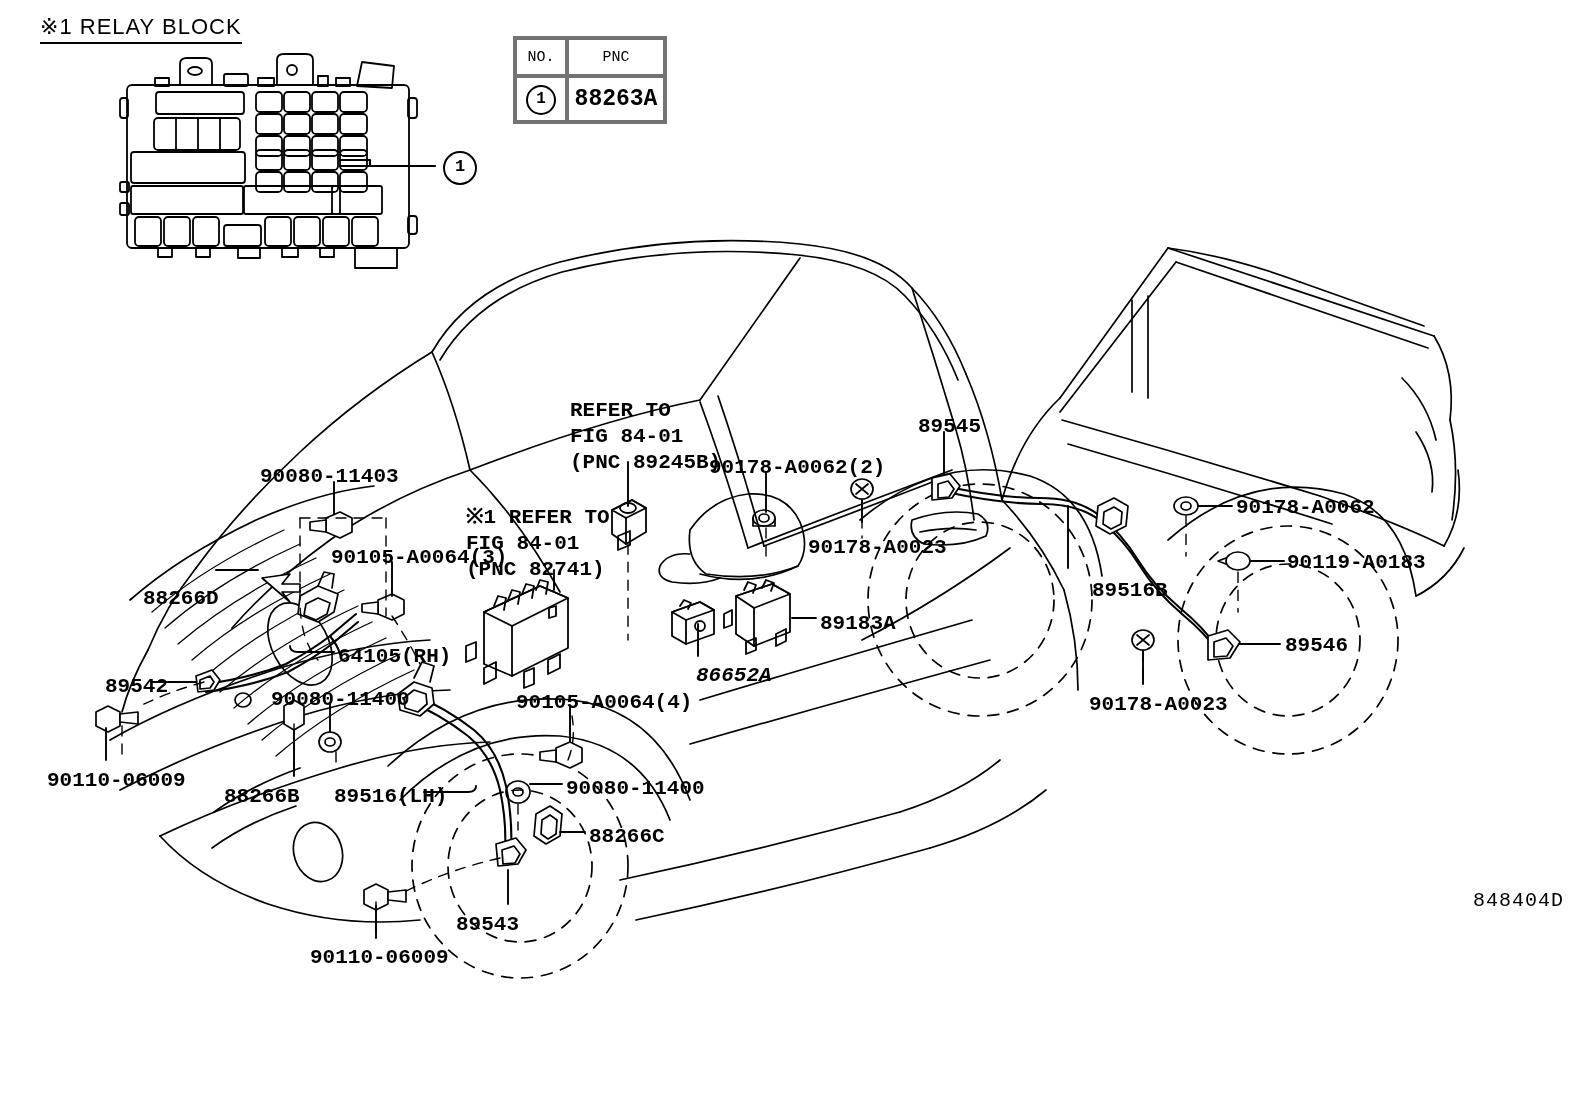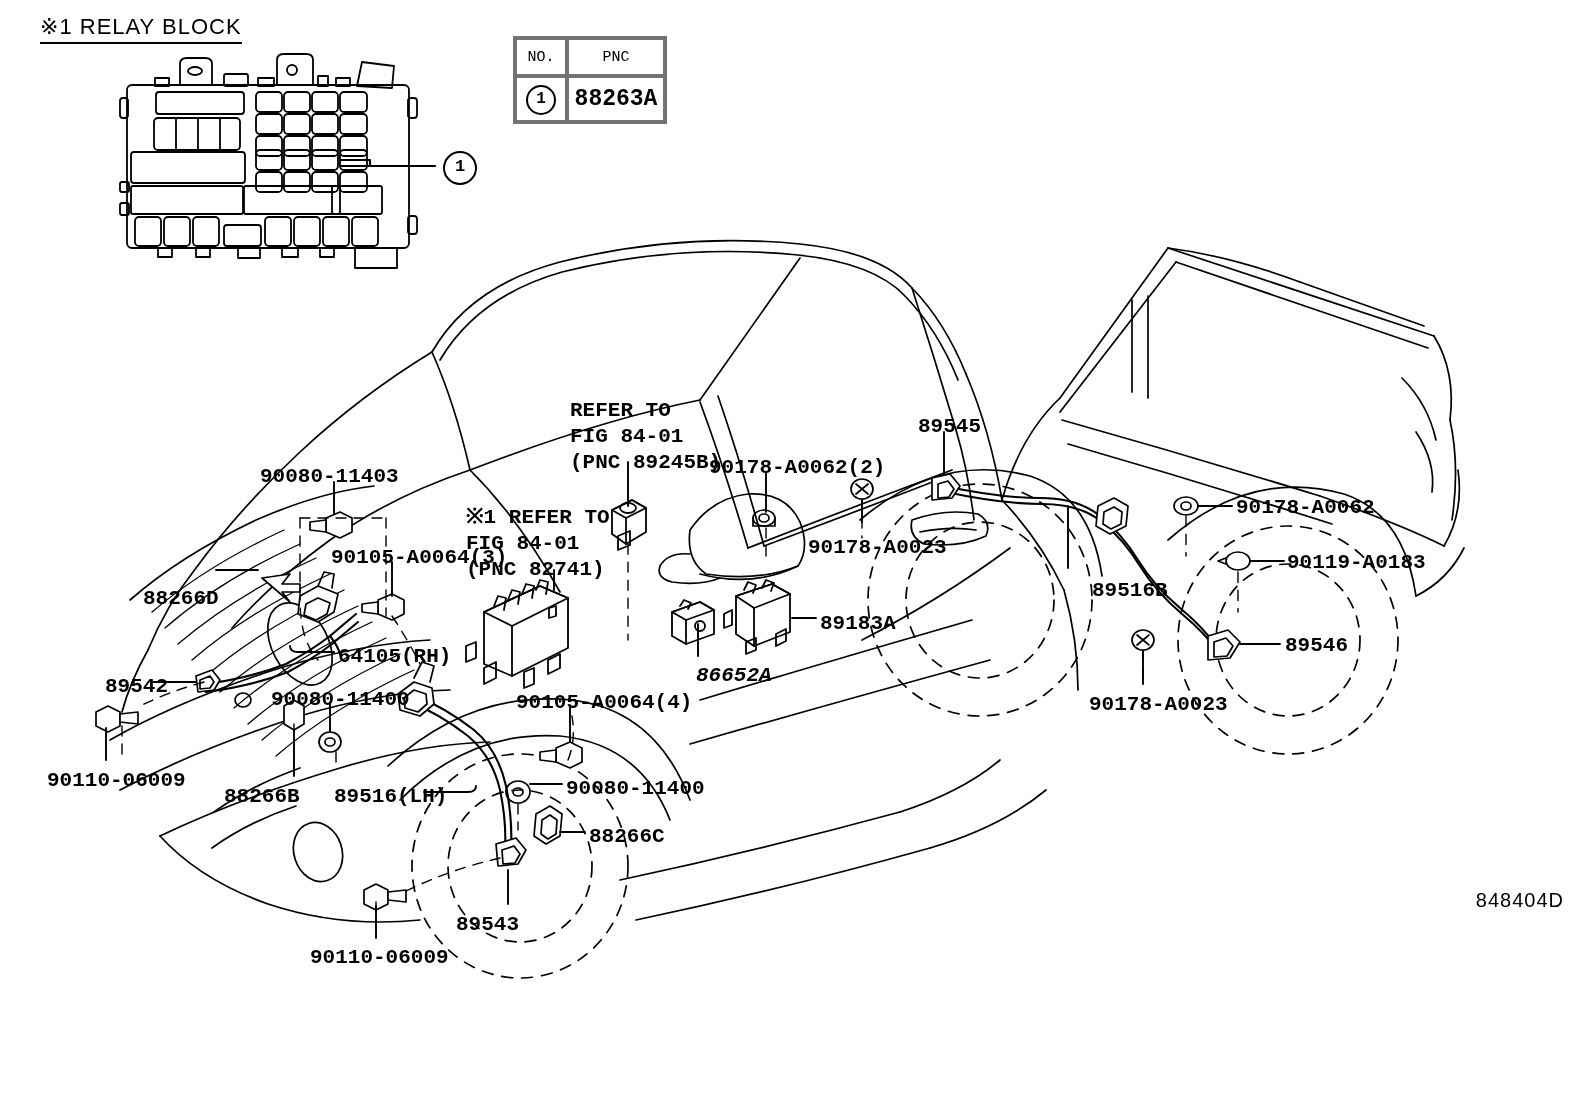--- a/index.html
+++ b/index.html
@@ -24,7 +24,7 @@
   }
   .figcode{
     position:absolute;right:28px;bottom:18px;font-size:20px;font-weight:normal;
-    font-family:Liberation Sans, sans-serif;letter-spacing:1px;text-align:center;
+    font-family:Liberation Mono, monospace;letter-spacing:1px;text-align:center;
   }
   
   .pnc{position:absolute;left:513px;top:36px;border:2px solid #000;border-collapse:collapse;}

